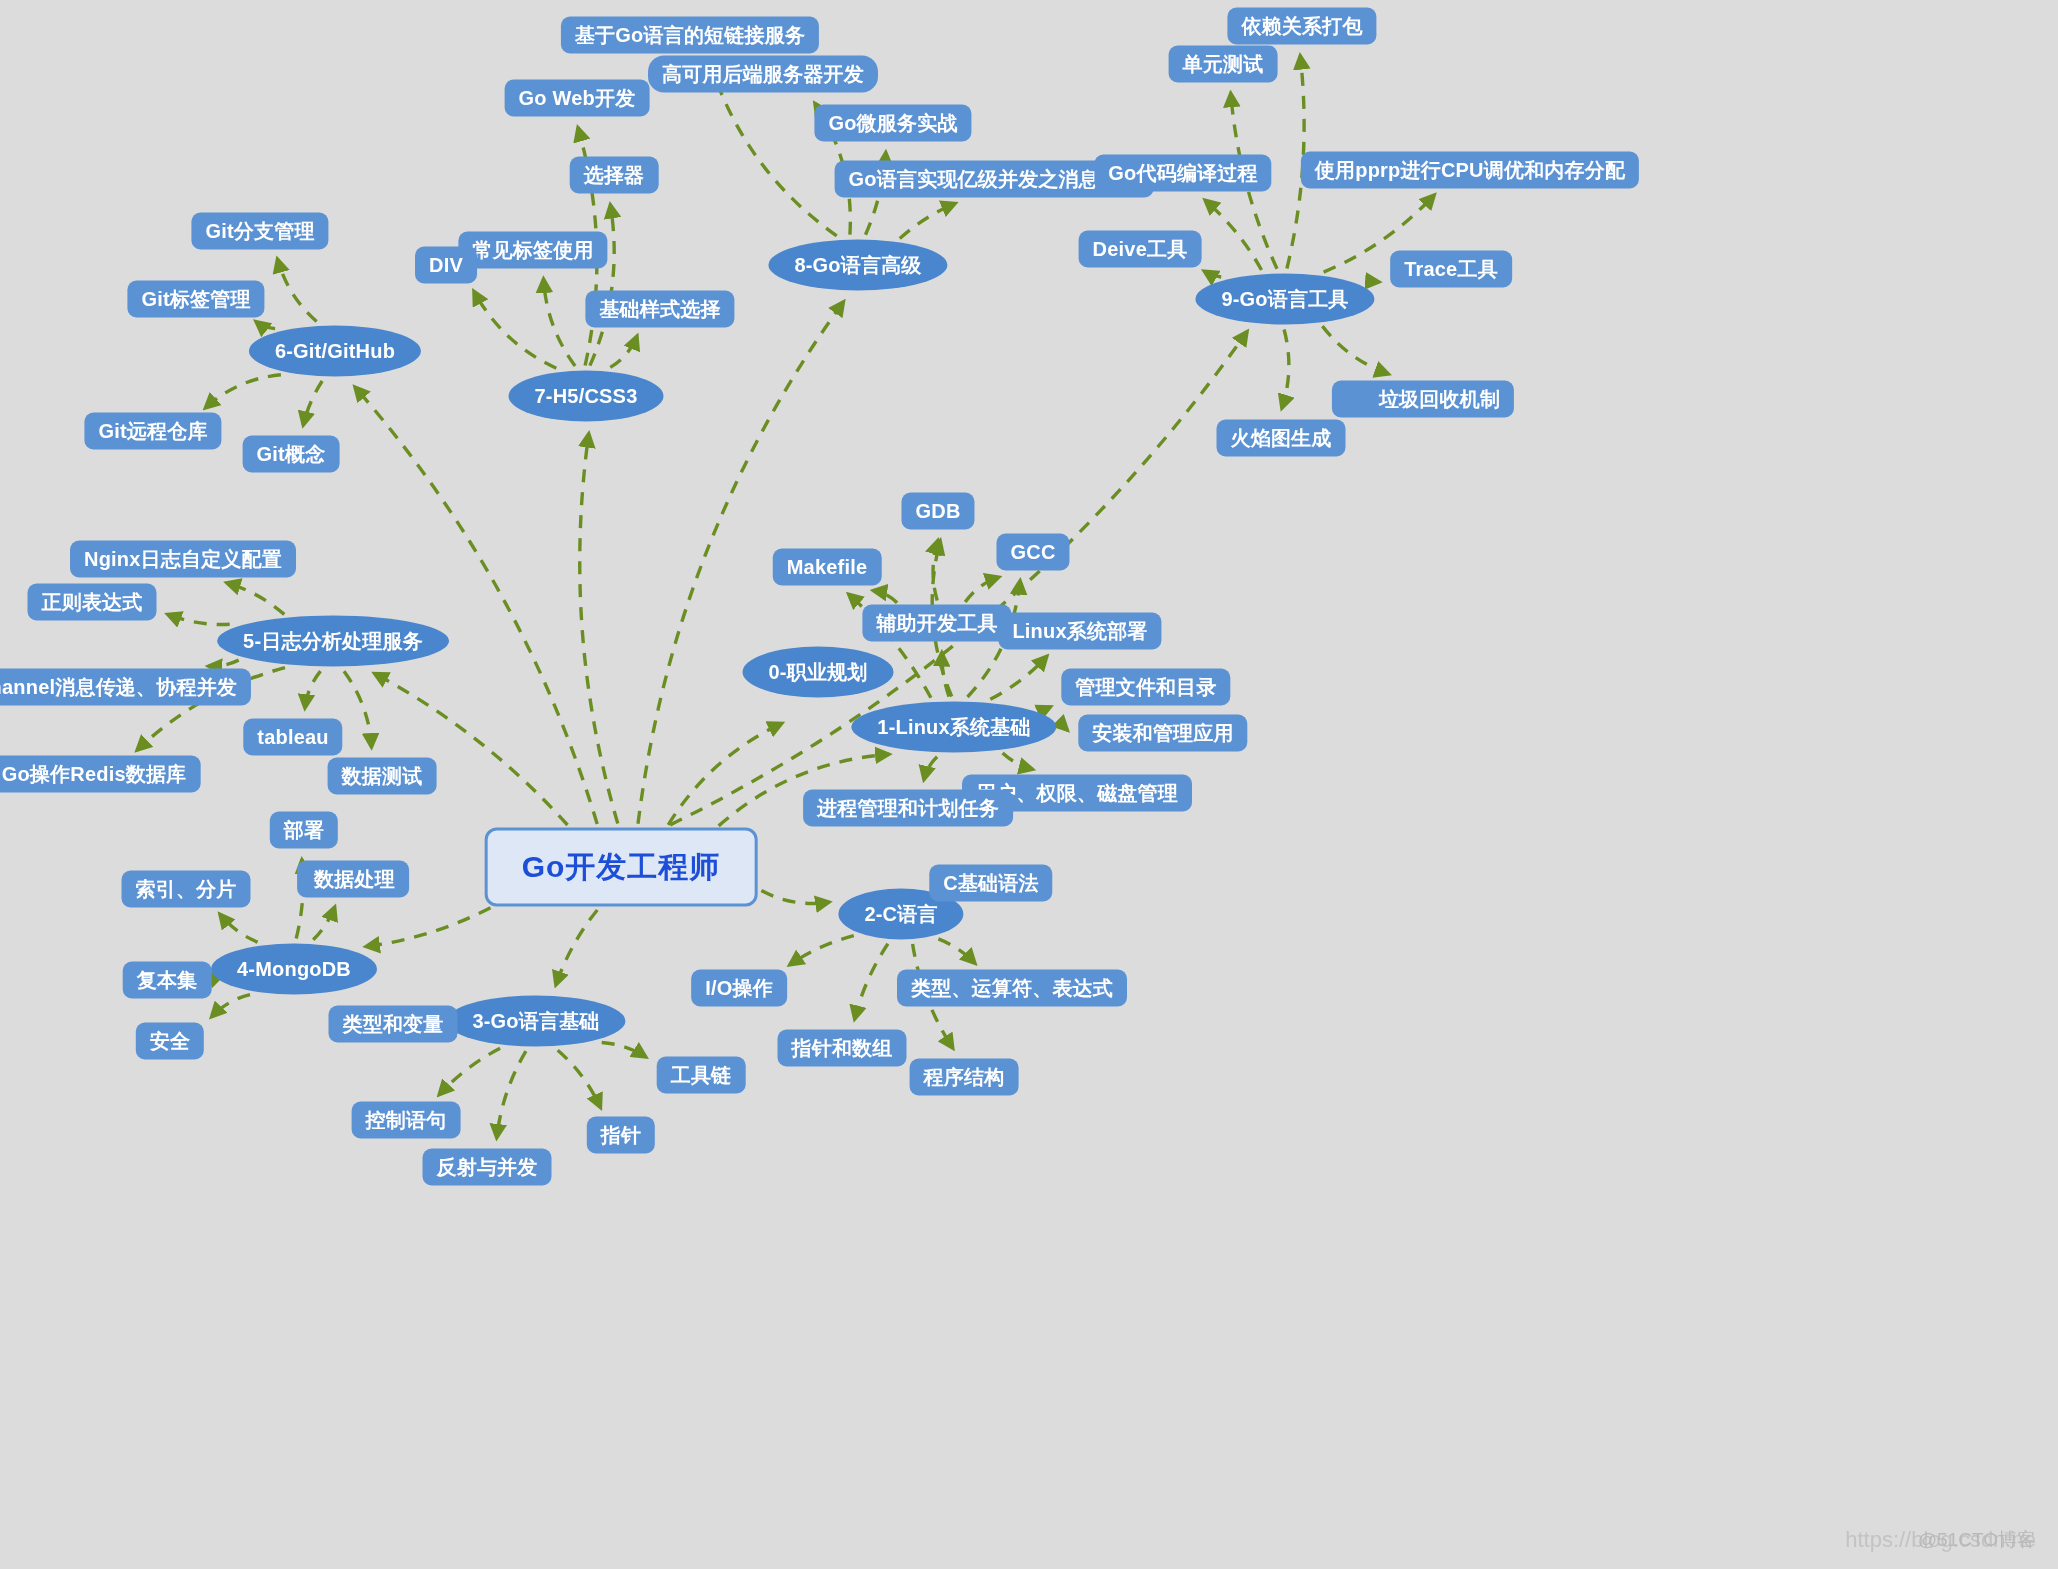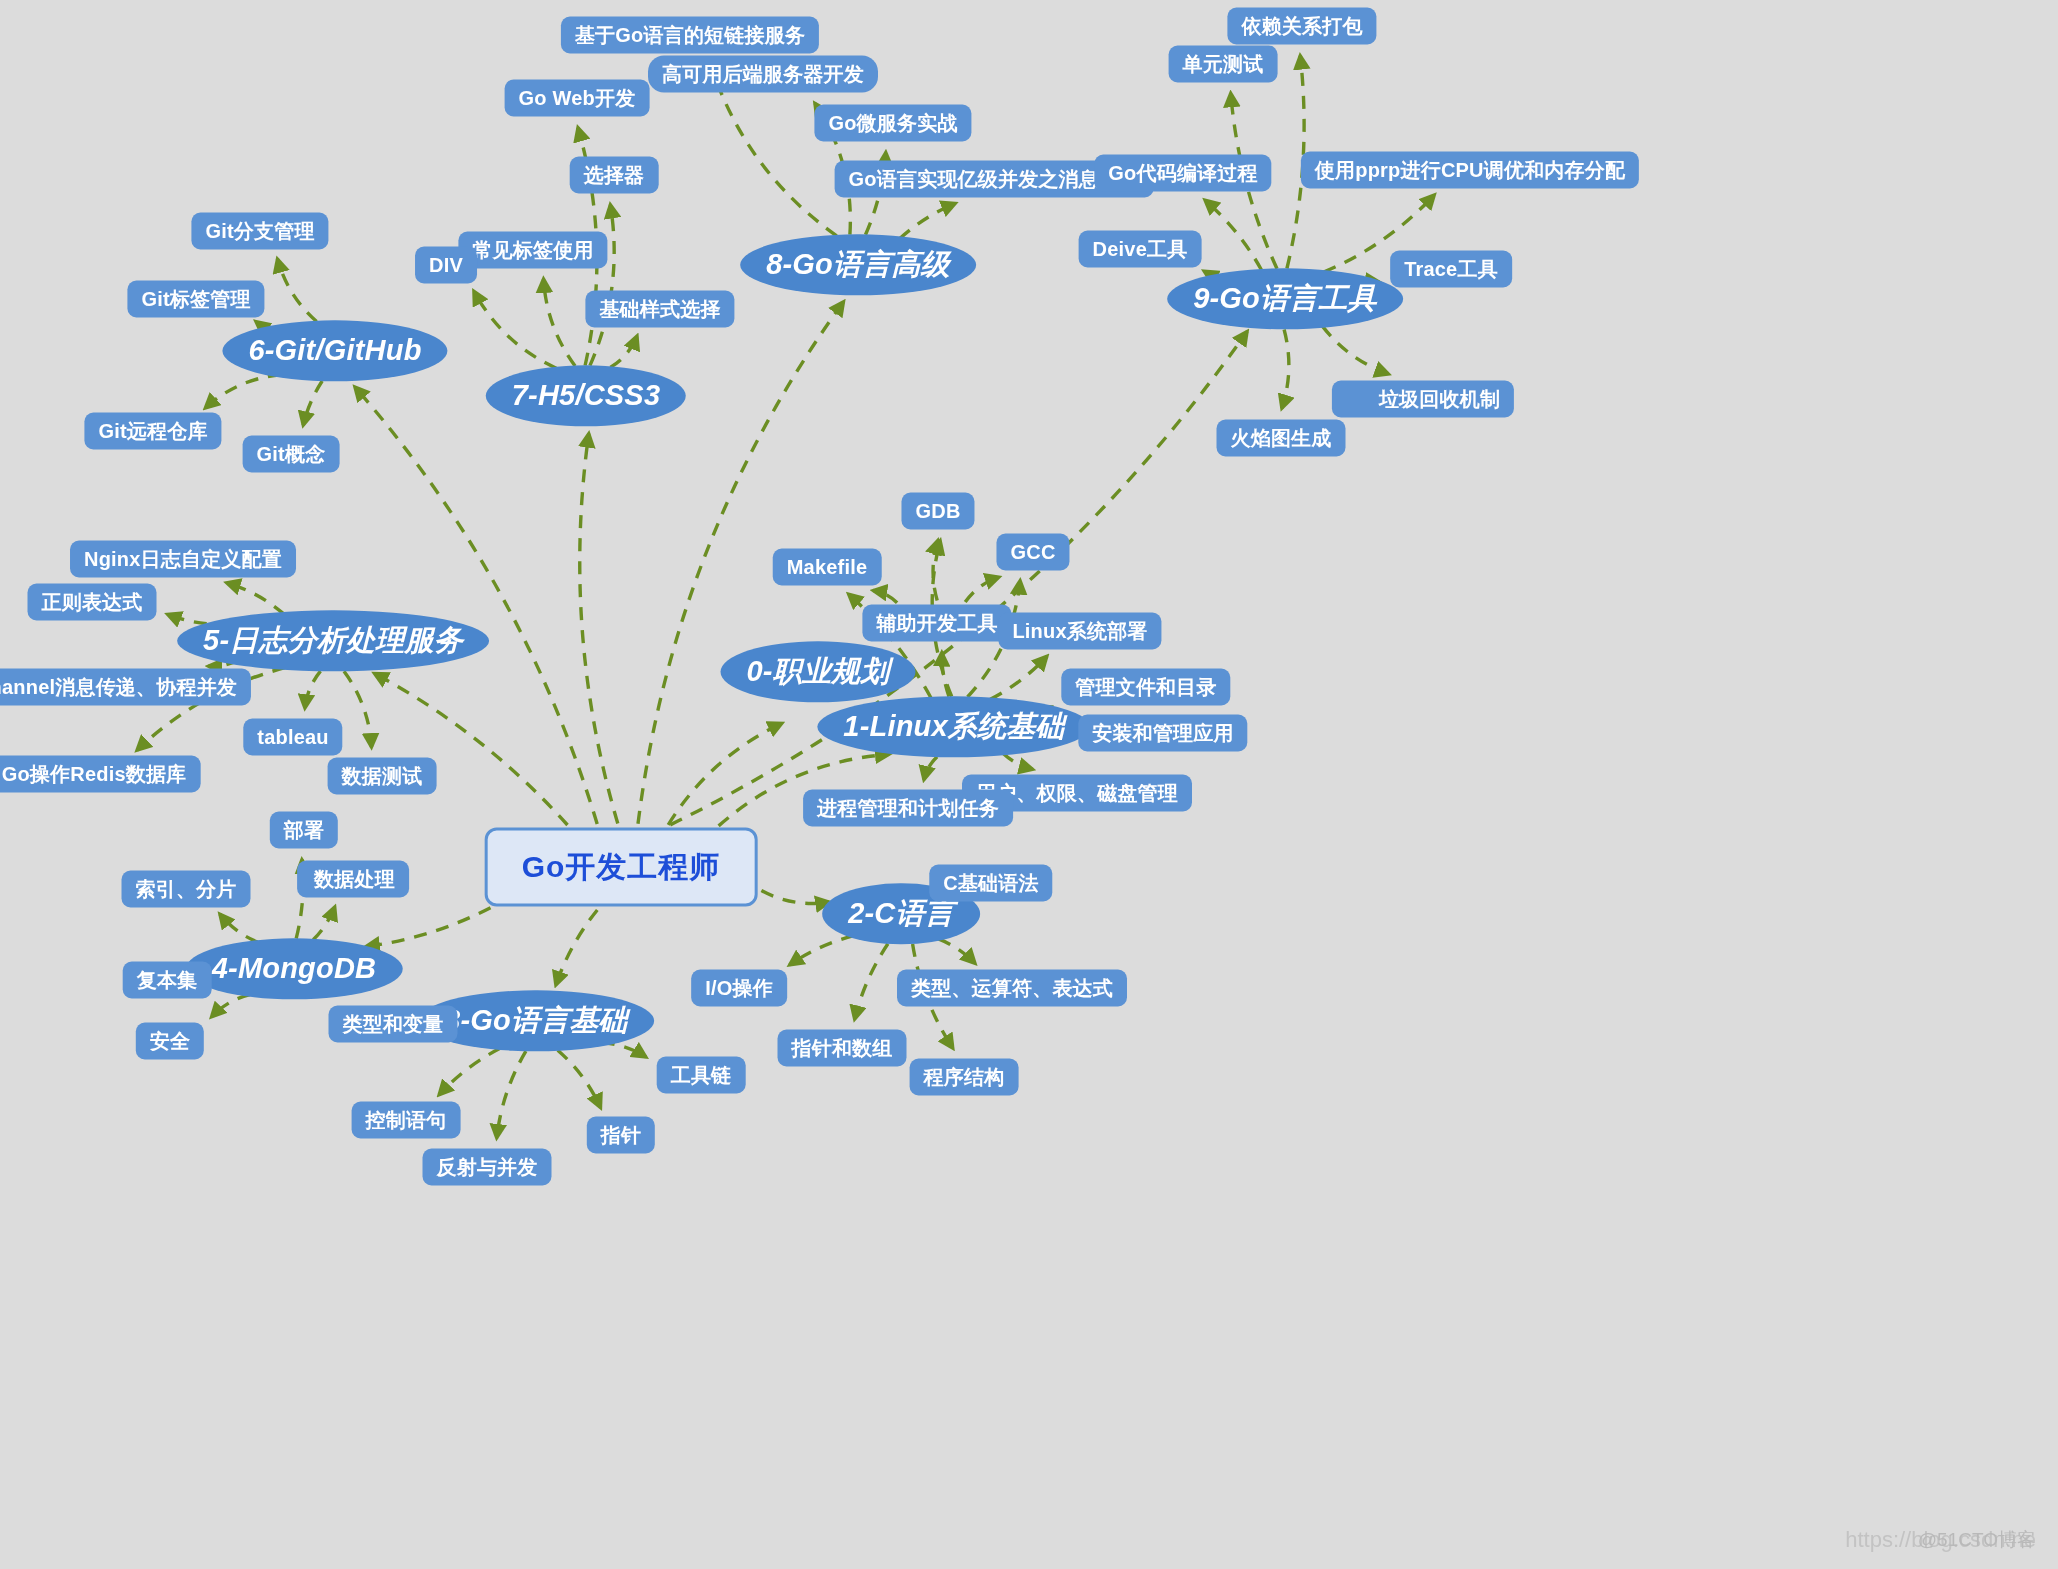--- a/index.html
+++ b/index.html
@@ -34,9 +34,8 @@
     background:#4a86cd;
     border-radius:50%;
     padding:14px 26px;
-    font-size:29px;
+    font-size:20px;
     line-height:1.15;
-    font-style:italic;
   }
   .root{
     background:#dde7f6;

